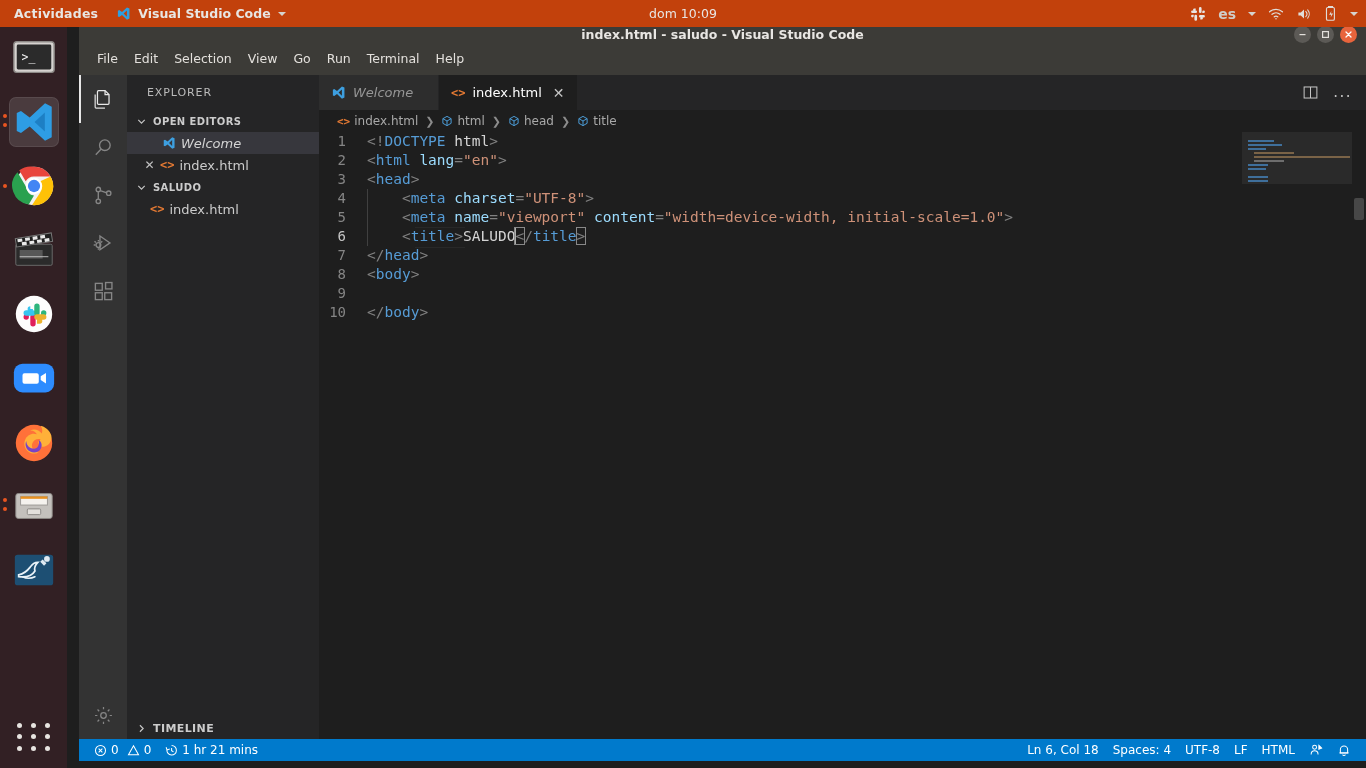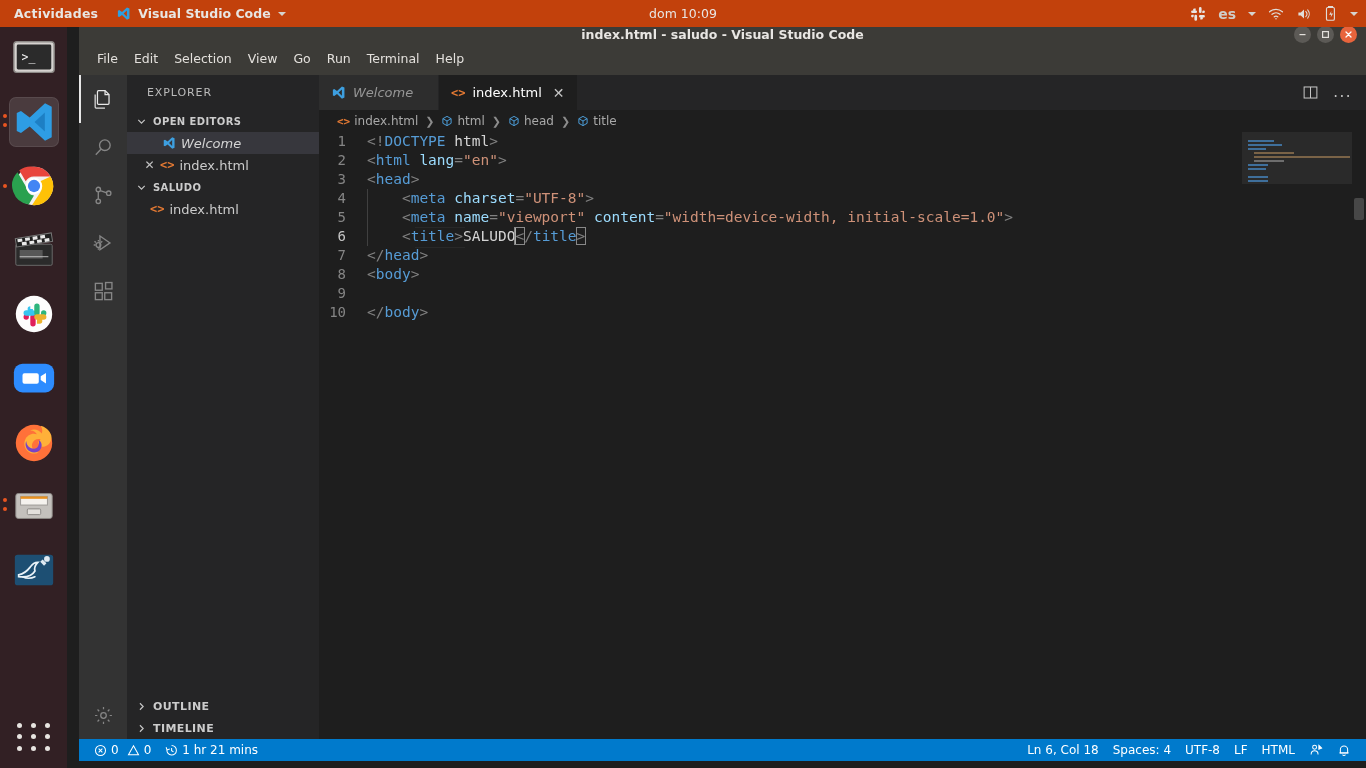--- a/index.html
+++ b/index.html
@@ -552,14 +552,6 @@
                 <path d="M4.3 2.5L7.8 6l-3.5 3.5"></path>
               </svg>
           </span>
-          <span>OUTLINE</span>
-        </div>
-        <div class="sect-bottom">
-          <span class="chev">
-            <svg width="11" height="11" viewBox="0 0 12 12" fill="none" stroke="currentColor" stroke-width="1.3">
-                <path d="M4.3 2.5L7.8 6l-3.5 3.5"></path>
-              </svg>
-          </span>
           <span>TIMELINE</span>
         </div>
       </div>

